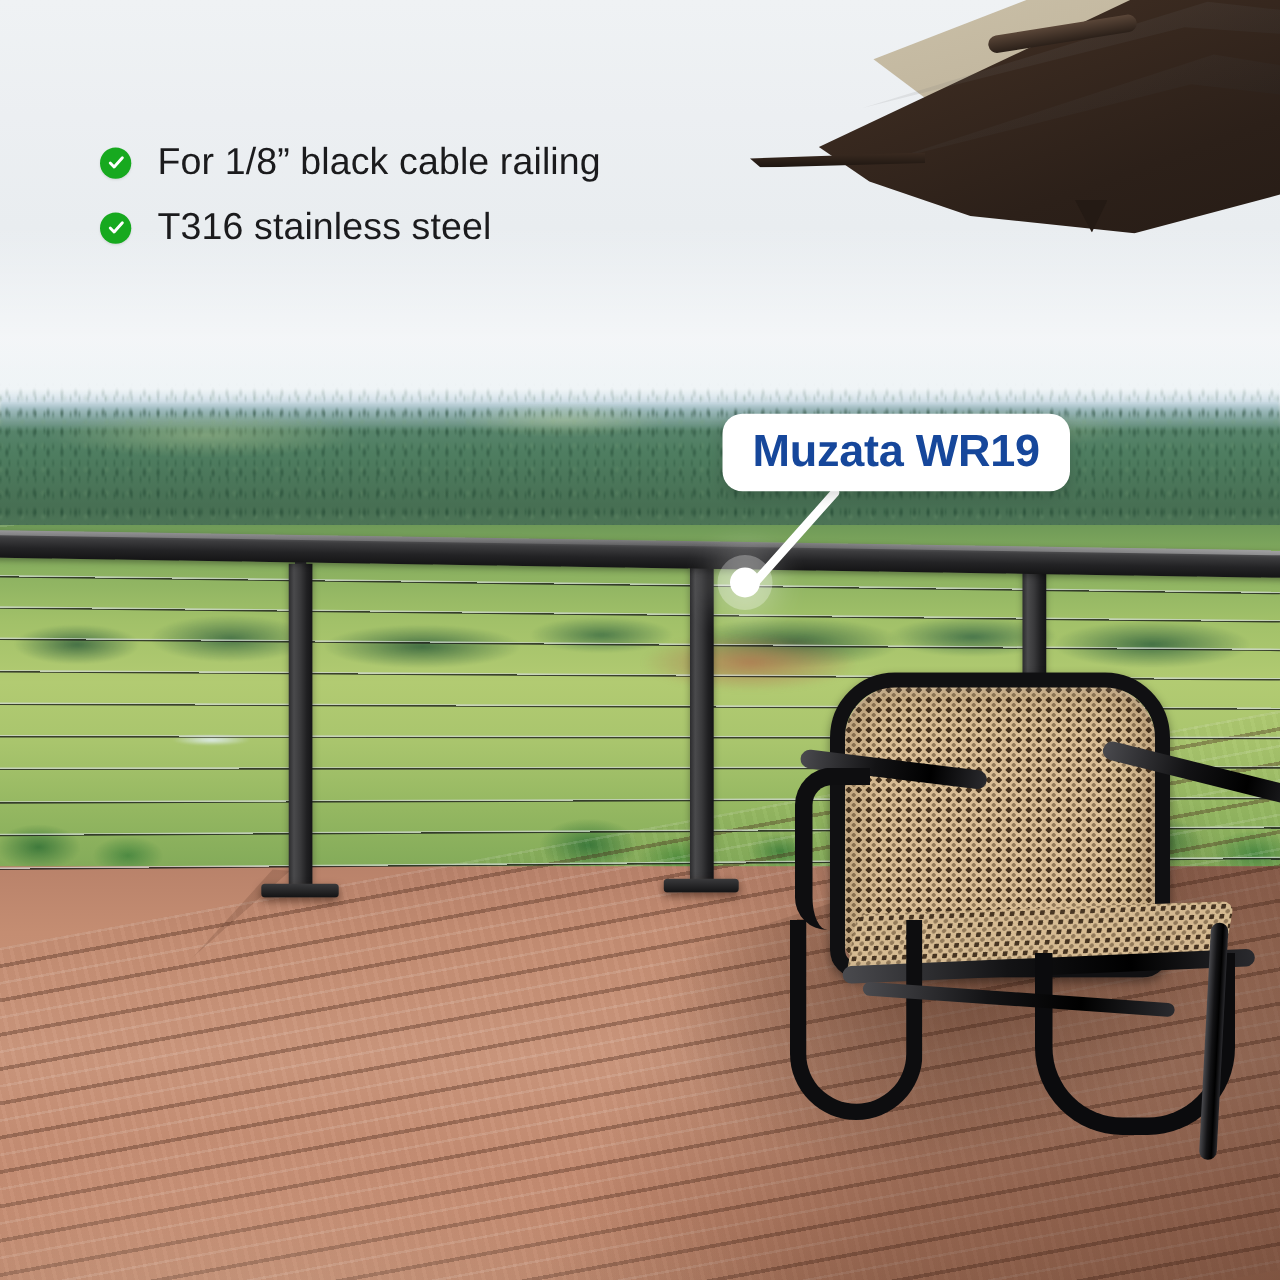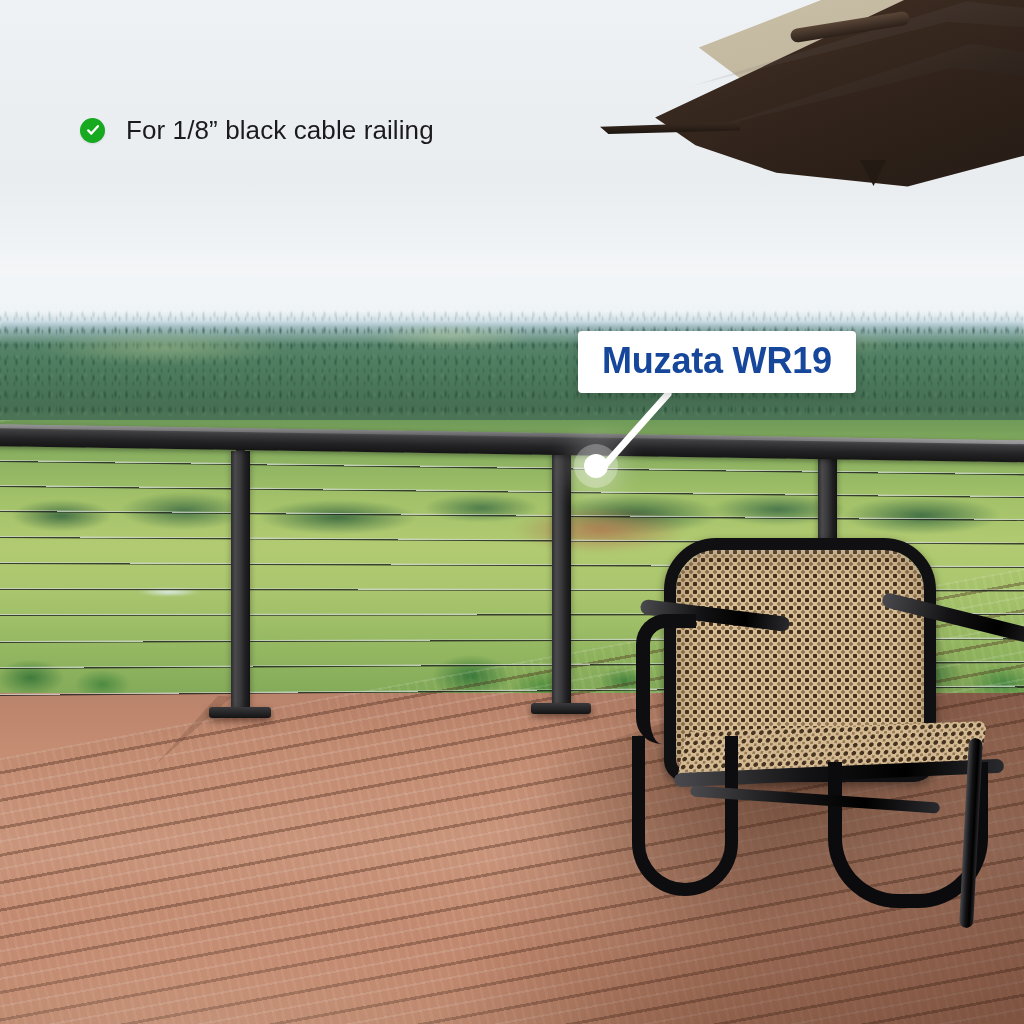--- a/index.html
+++ b/index.html
@@ -314,7 +314,7 @@
   .check svg{ display:block; }
   .feat-label{
     margin-left:21px;
-    font-size:26px;
+    font-size:30px;
     line-height:1;
     color:#1b1b1d;
     letter-spacing:.1px;

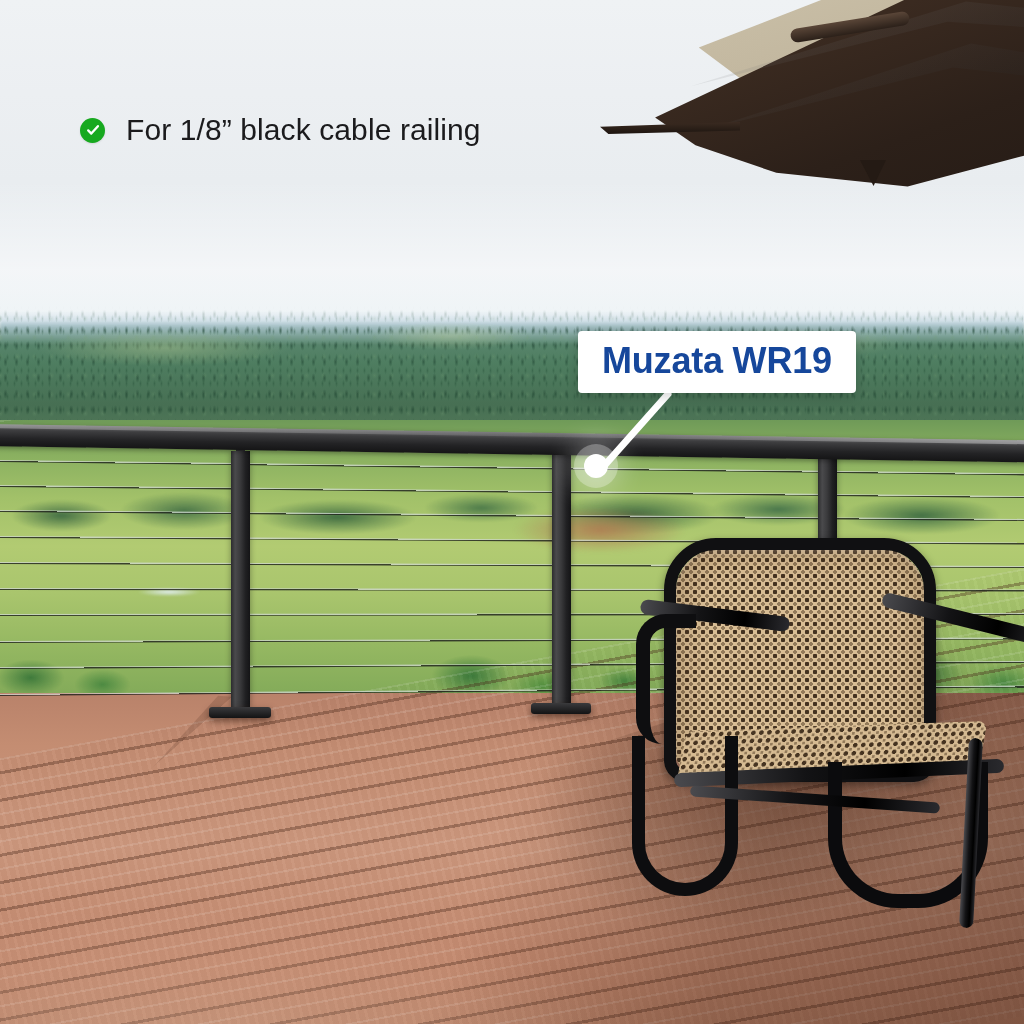--- a/index.html
+++ b/index.html
@@ -452,6 +452,14 @@
     </div>
 
 
+    <div class="feat">
+      <span class="check">
+        <svg width="16" height="16" viewBox="0 0 16 16" aria-hidden="true">
+          <path d="M3.2 8.4 L6.3 11.6 L12.9 4.2" fill="none" stroke="#ffffff" stroke-width="2.3" stroke-linecap="round" stroke-linejoin="round"></path>
+        </svg>
+      </span>
+      <span class="feat-label">T316 stainless steel</span>
+    </div>
 
   </div>
 

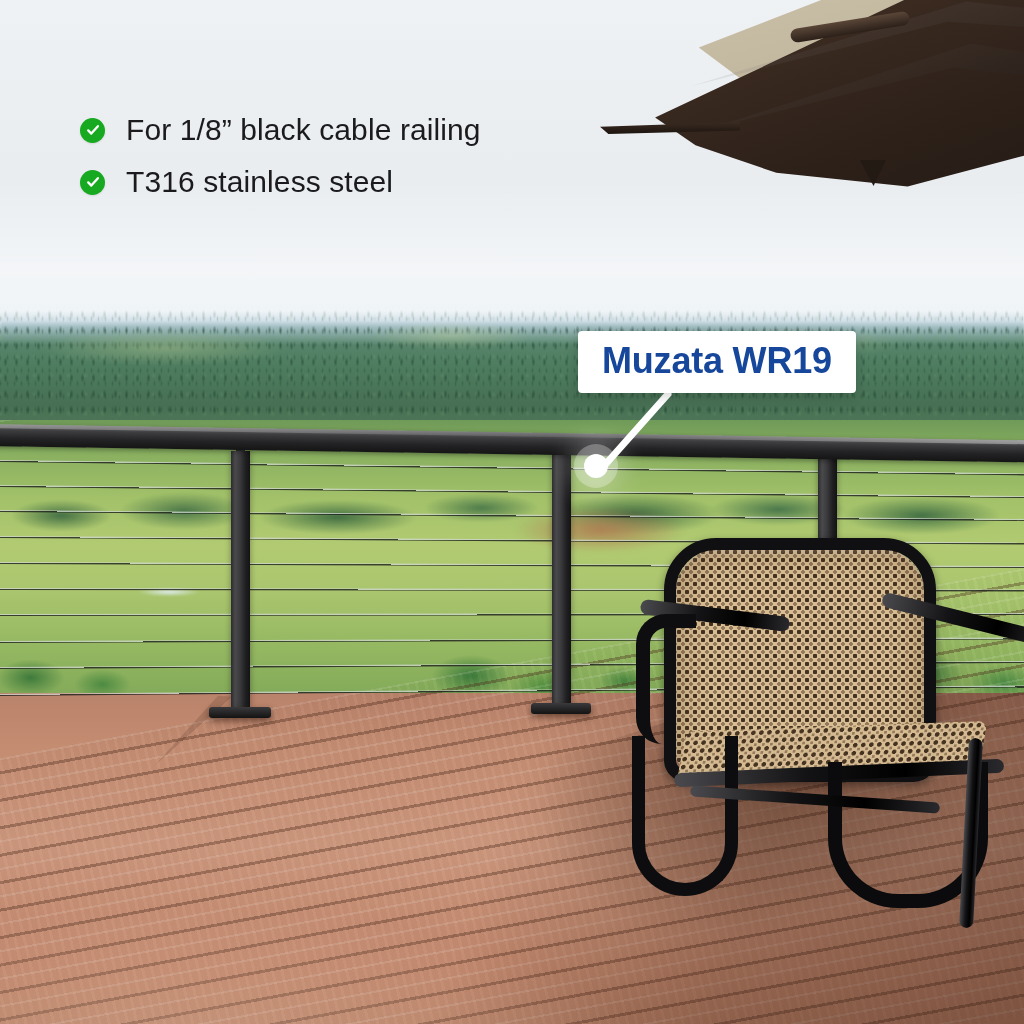--- a/index.html
+++ b/index.html
@@ -333,7 +333,7 @@
     left:578px; top:331px;
     padding:11px 24px 13px;
     background:#ffffff;
-    border-radius:4px;
+    border-radius:16px;
     box-shadow:0 3px 12px rgba(0,0,0,.18);
   }
   #callout-text{

